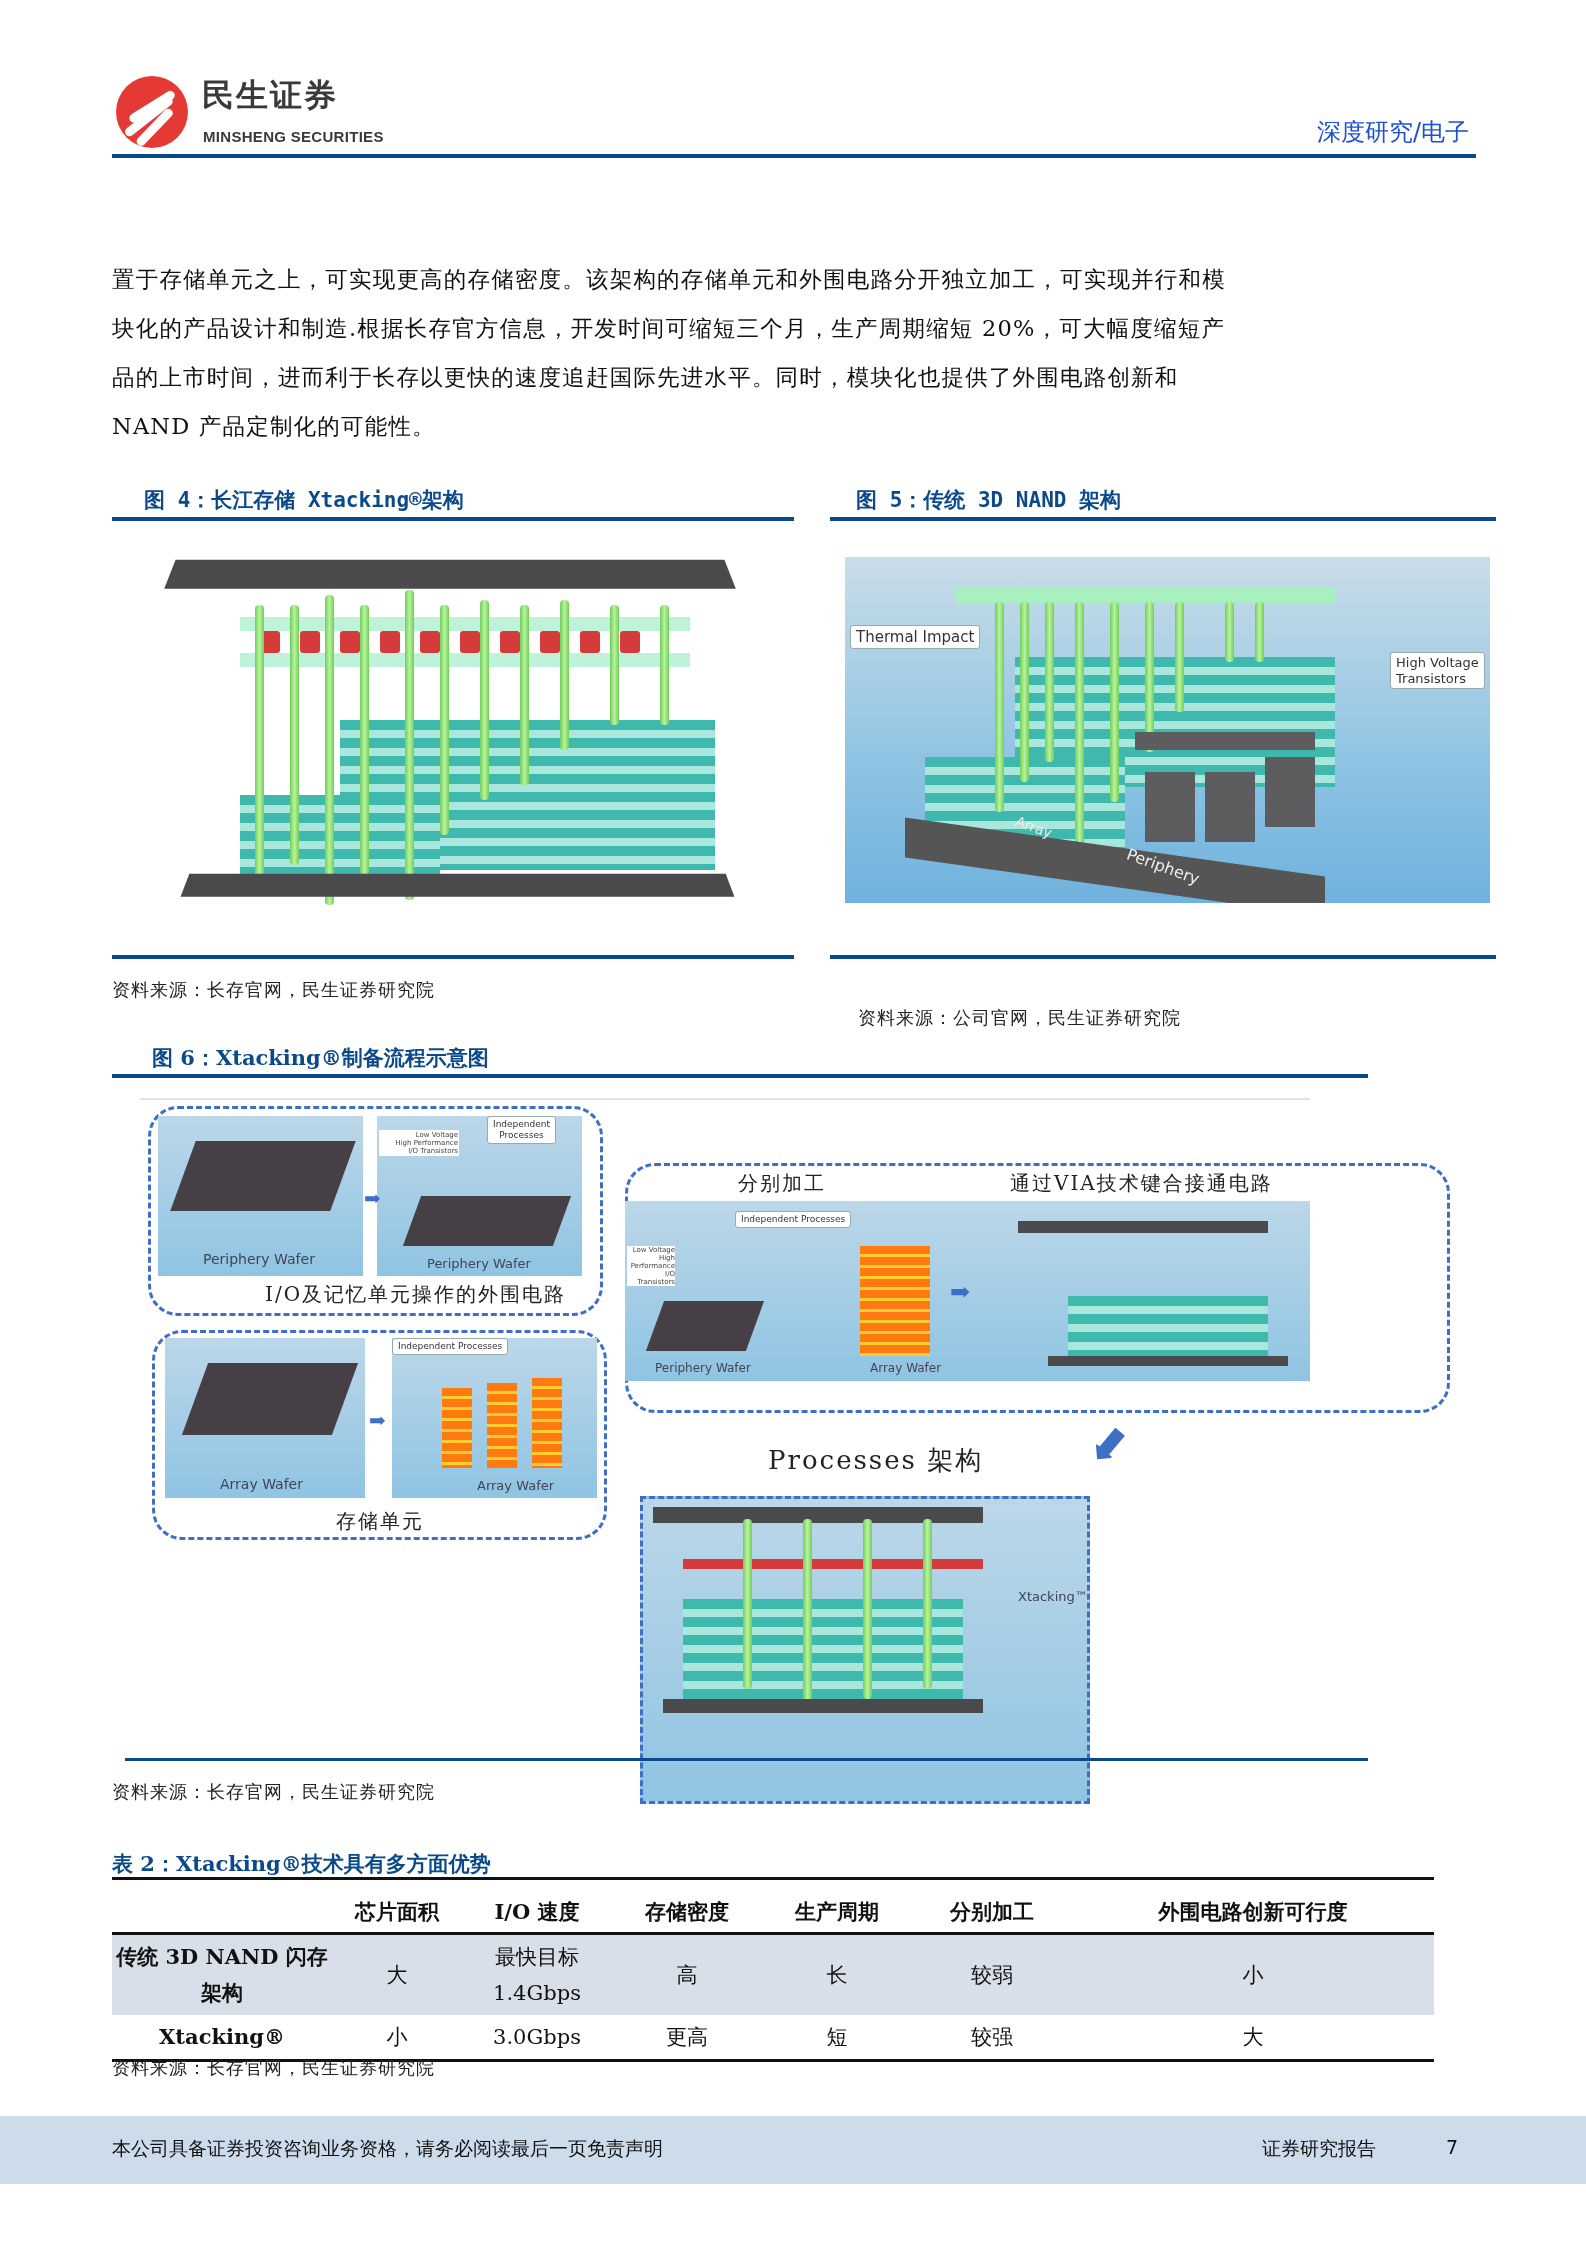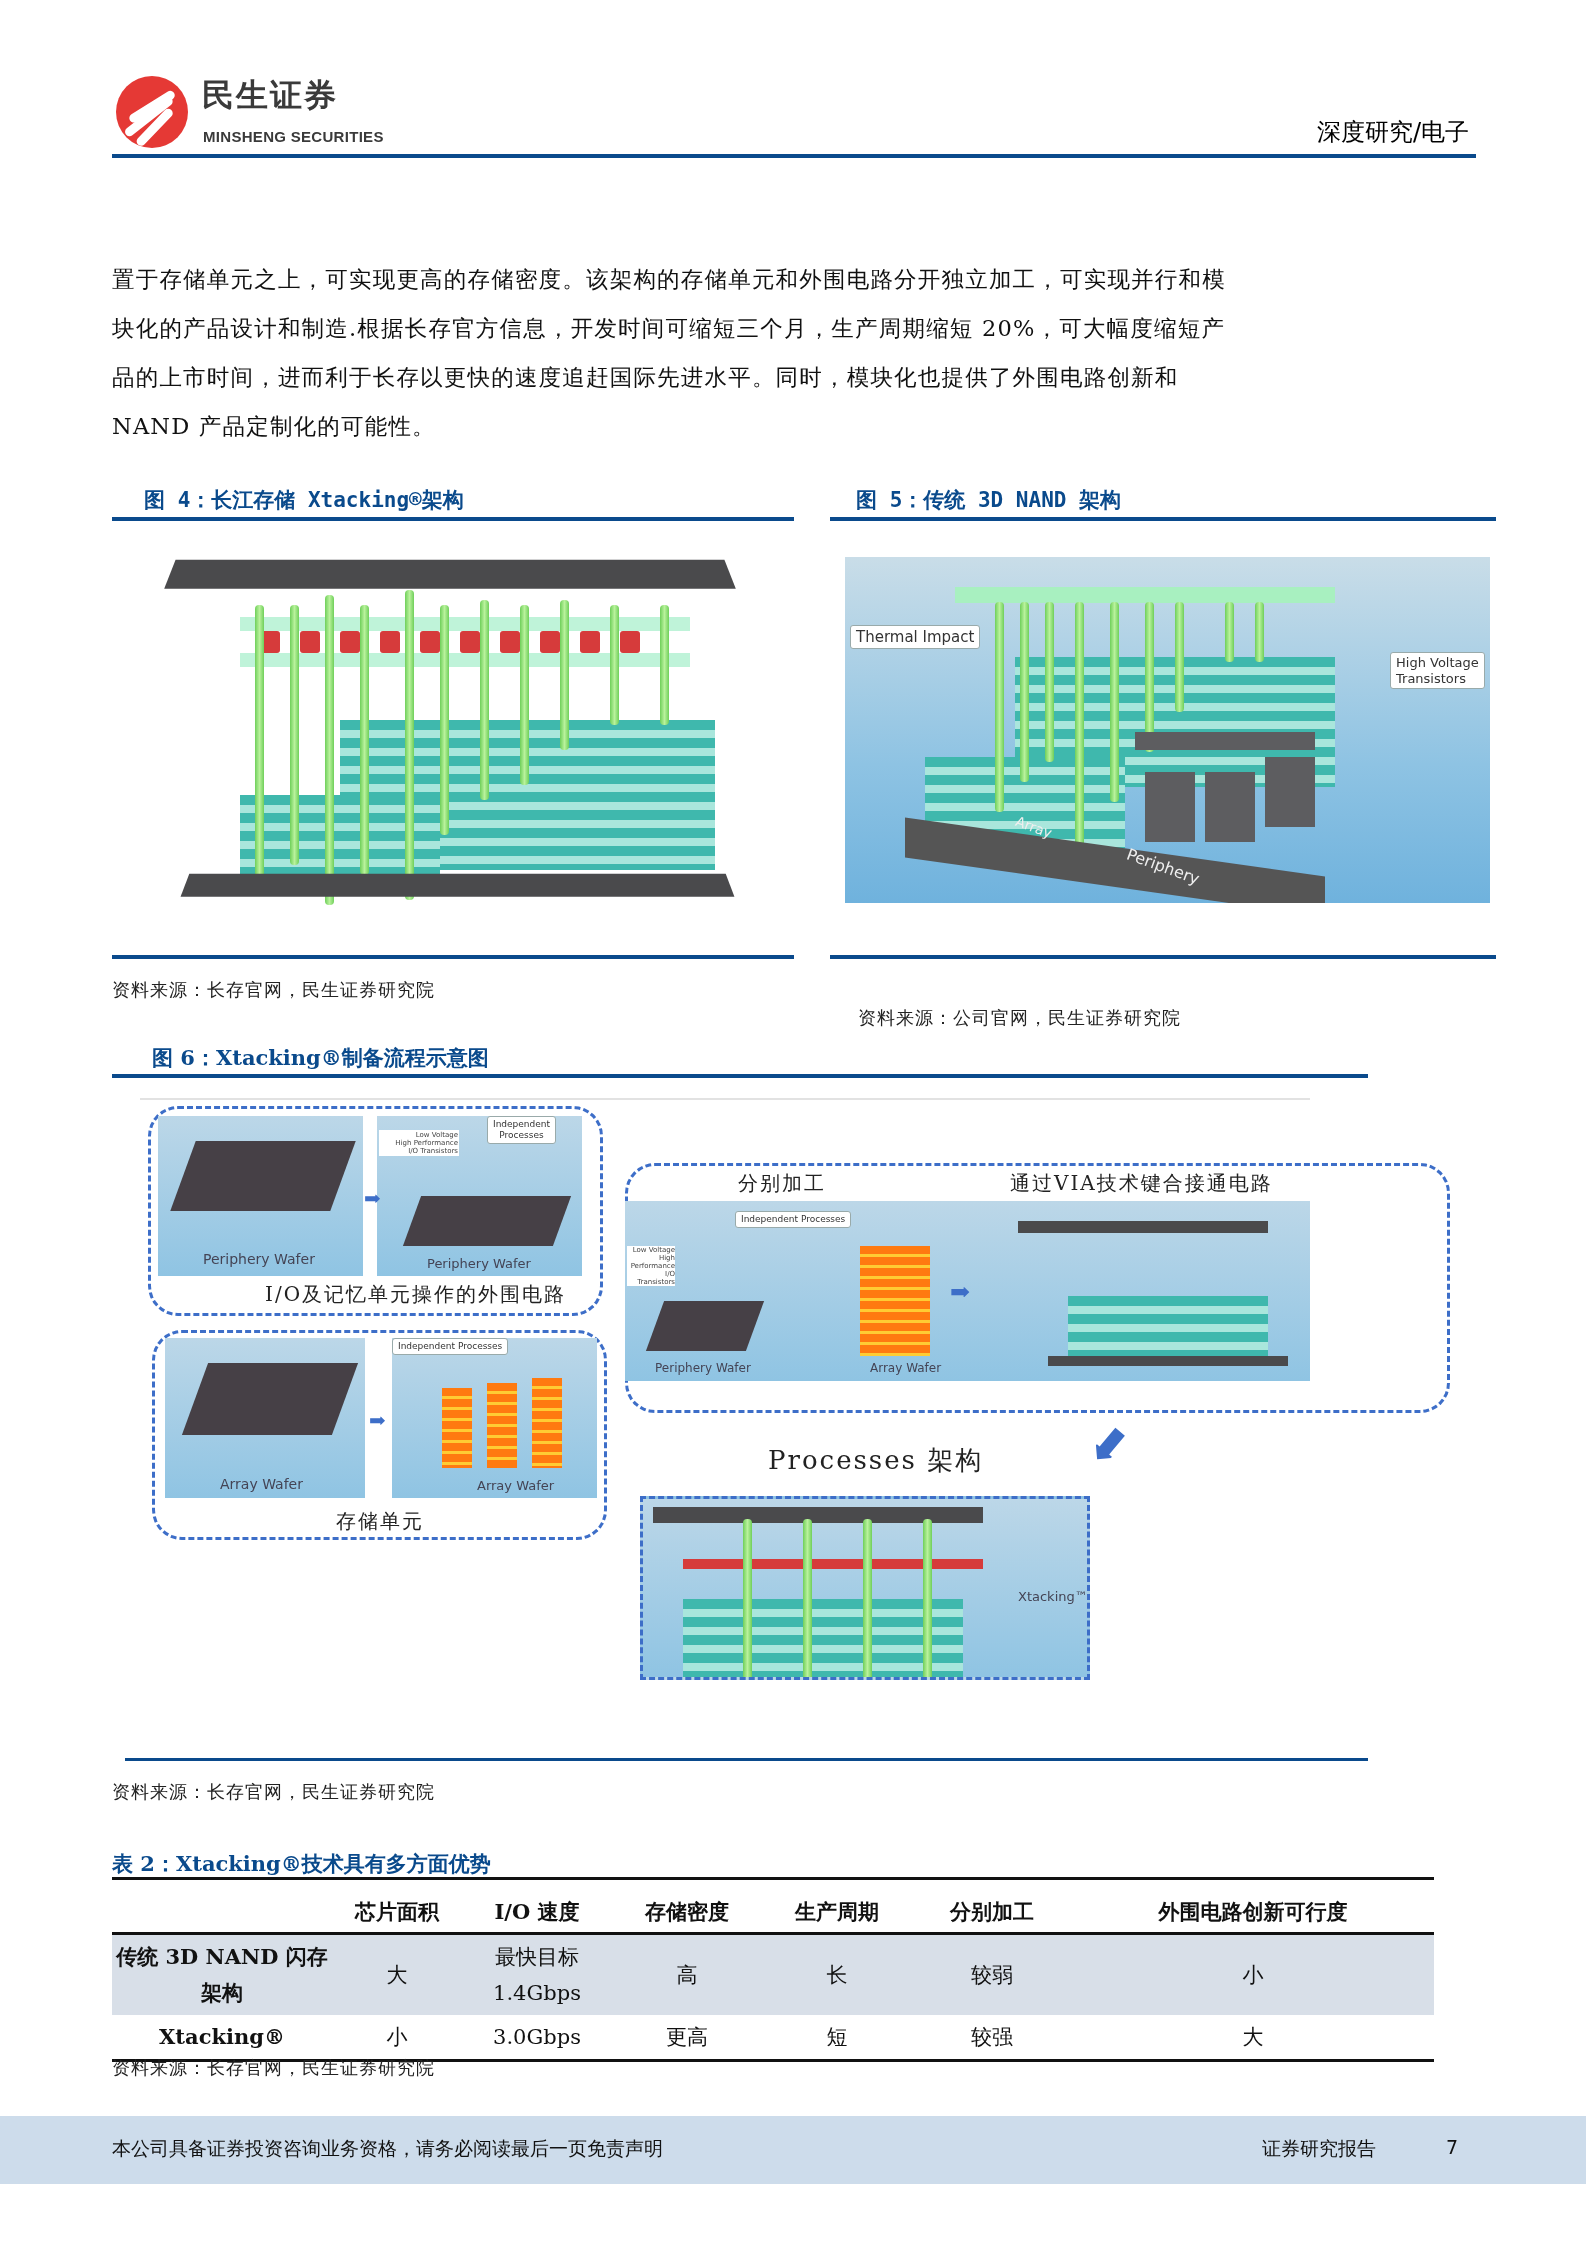--- a/index.html
+++ b/index.html
@@ -12,7 +12,7 @@
   .logo .stripe { position: absolute; height: 9px; background: #fff; border-radius: 5px; transform-origin: left center; }
   .logo-cn { position: absolute; left: 92px; top: 6px; font-family: "DejaVu Sans", sans-serif; font-weight: bold; font-size: 32px; color: #3a3a3a; letter-spacing: 2px; }
   .logo-en { position: absolute; left: 93px; top: 60px; font-family: "Liberation Sans", sans-serif; font-weight: bold; font-size: 15px; color: #3a3a3a; letter-spacing: 0.3px; }
-  .header-right { position: absolute; right: 6px; top: 48px; font-family: "DejaVu Sans", sans-serif; font-size: 24px; color: #000000; }
+  .header-right { position: absolute; right: 6px; top: 48px; font-family: "DejaVu Sans", sans-serif; font-size: 24px; color: #1d4ed8; }
   .header-rule { position: absolute; left: 112px; top: 154px; width: 1364px; height: 4px; background: #0a4a8c; }
 
   

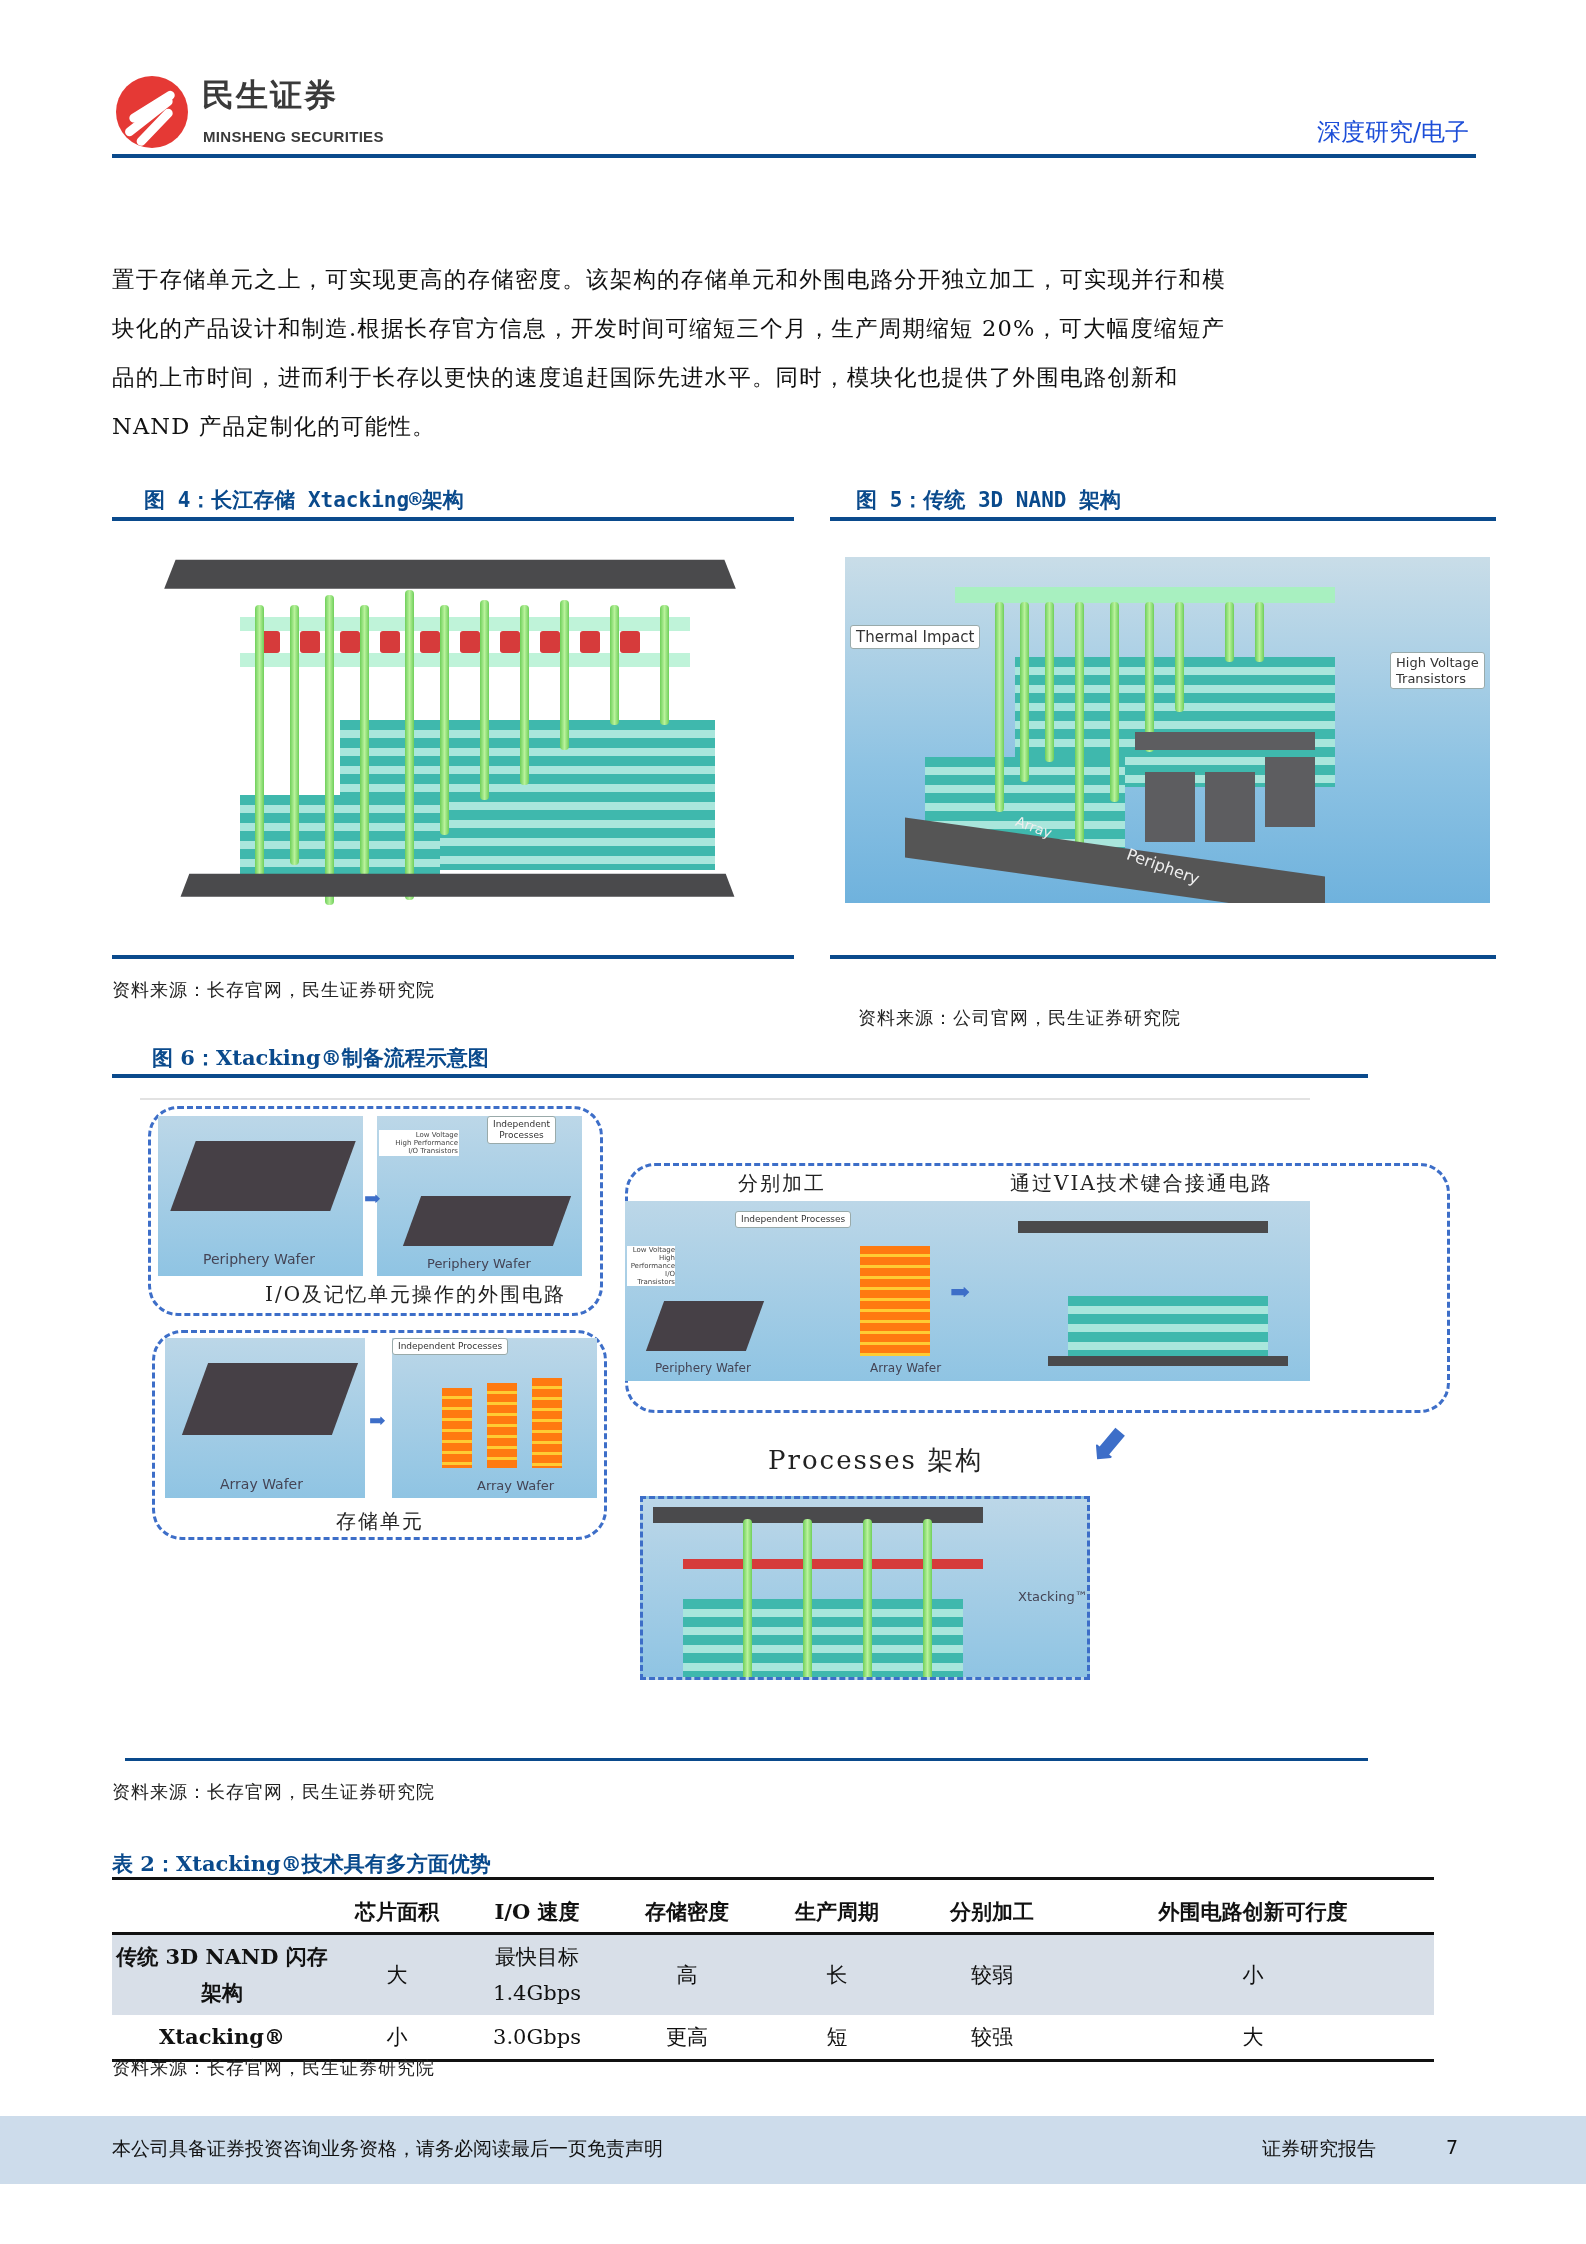--- a/index.html
+++ b/index.html
@@ -208,7 +208,7 @@
   <div class="cn-label" style="left:628px; top:345px; font-size:26px;">Processes 架构</div>
   <div style="position:absolute; left:950px; top:320px; color:#3d6ec8; font-size:48px; transform: rotate(130deg);">➡</div>
 
-  <div class="panel" style="left:500px; top:398px; width:450px; height:184px; border:3px dashed #3d6ec8;">
+  <div class="panel" style="left:500px; top:398px; width:450px; height:308px; border:3px dashed #3d6ec8;">
     <div class="slab" style="left:10px; top:8px; width:330px; height:16px;"></div>
     <div class="bar-mint" style="left:40px; top:60px; width:300px; height:10px; background:#d63b3b;"></div>
     <div class="layers" style="left:40px; top:100px; width:280px; height:110px;"></div>

